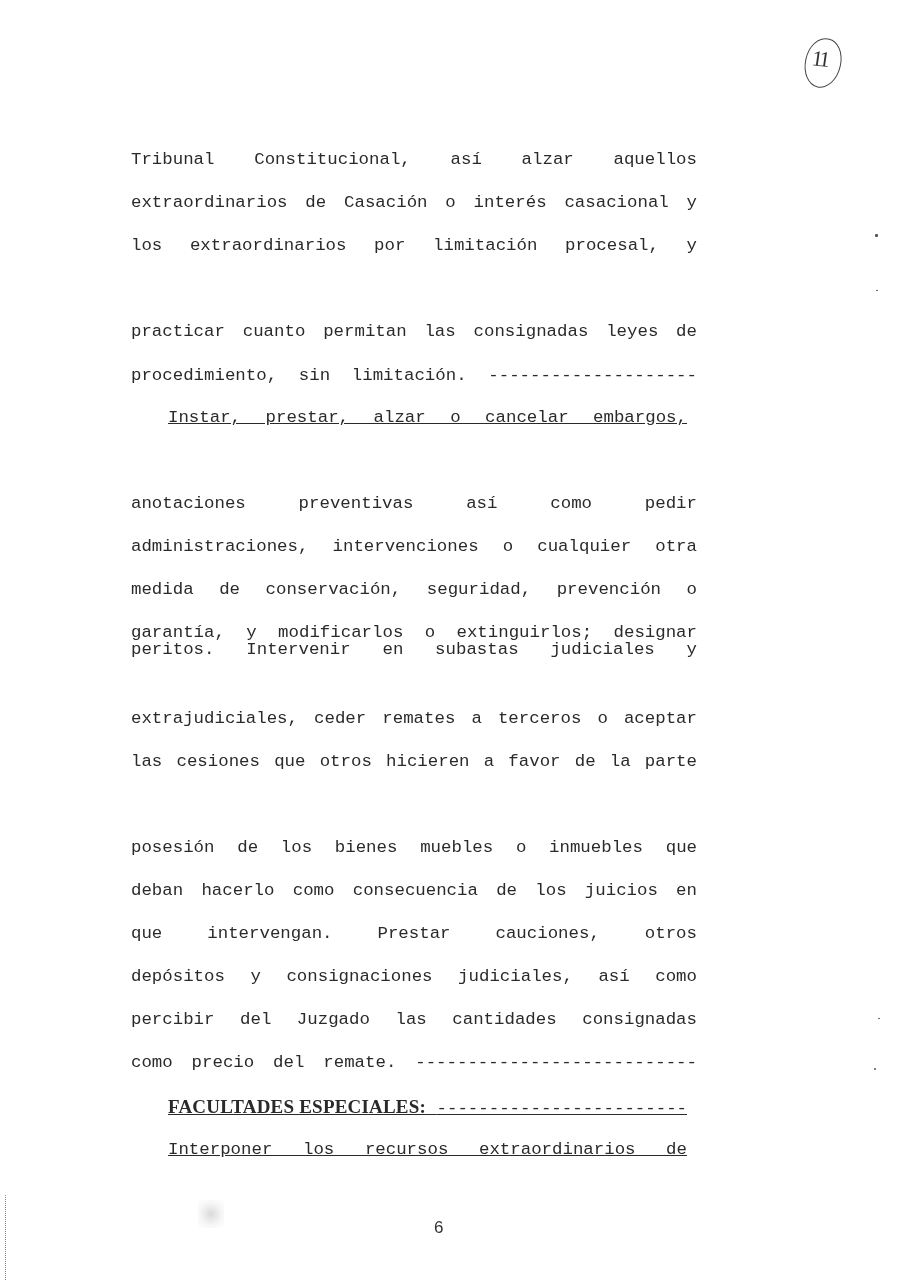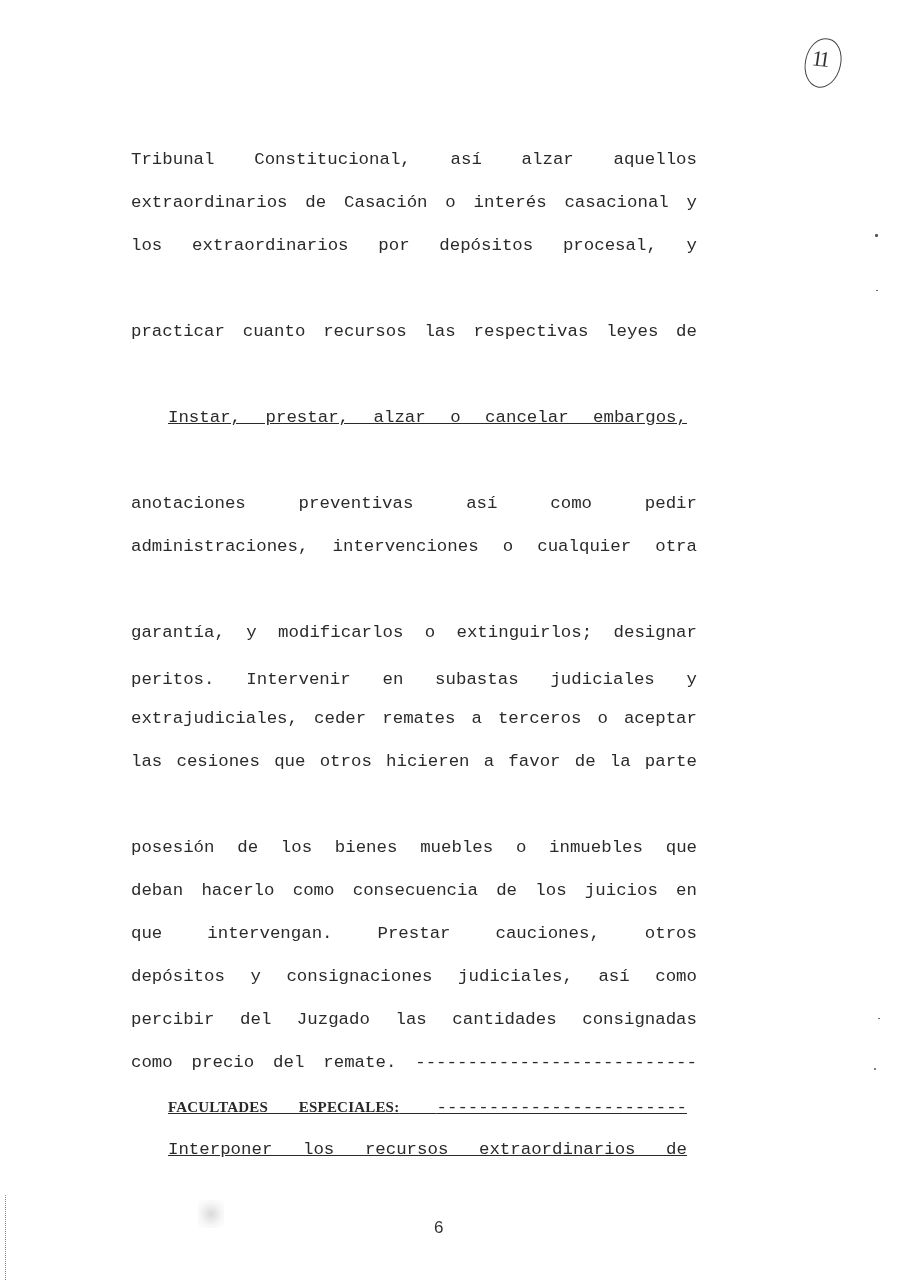--- a/index.html
+++ b/index.html
@@ -53,7 +53,7 @@
 
   <div class="line" style="top:150px">Tribunal Constitucional, así alzar aquellos</div>
   <div class="line" style="top:193px">extraordinarios de Casación o interés casacional y</div>
-  <div class="line" style="top:236px">los extraordinarios por depósitos procesal, y</div>
+  <div class="line" style="top:236px">los extraordinarios por limitación procesal, y</div>
   <div class="line" style="top:322px">practicar cuanto recursos las respectivas leyes de</div>
 
   <div class="line indent" style="top:408px">Instar, prestar, alzar o cancelar embargos,</div>

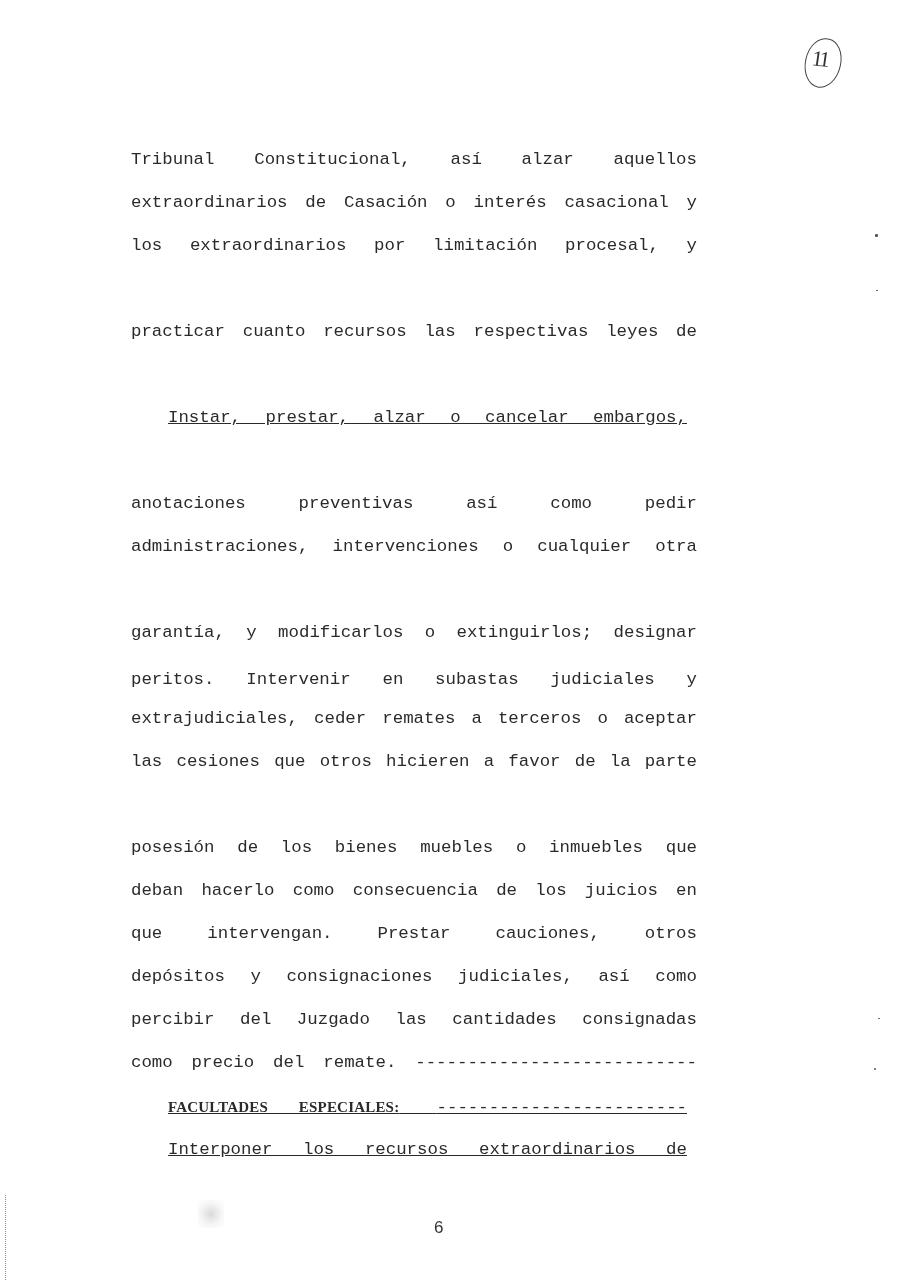--- a/index.html
+++ b/index.html
@@ -54,7 +54,7 @@
   <div class="line" style="top:150px">Tribunal Constitucional, así alzar aquellos</div>
   <div class="line" style="top:193px">extraordinarios de Casación o interés casacional y</div>
   <div class="line" style="top:236px">los extraordinarios por limitación procesal, y</div>
-  <div class="line" style="top:322px">practicar cuanto recursos las respectivas leyes de</div>
+  <div class="line" style="top:322px">practicar cuanto permitan las consignadas leyes de</div>
 
   <div class="line indent" style="top:408px">Instar, prestar, alzar o cancelar embargos,</div>
   <div class="line" style="top:494px">anotaciones preventivas así como pedir</div>

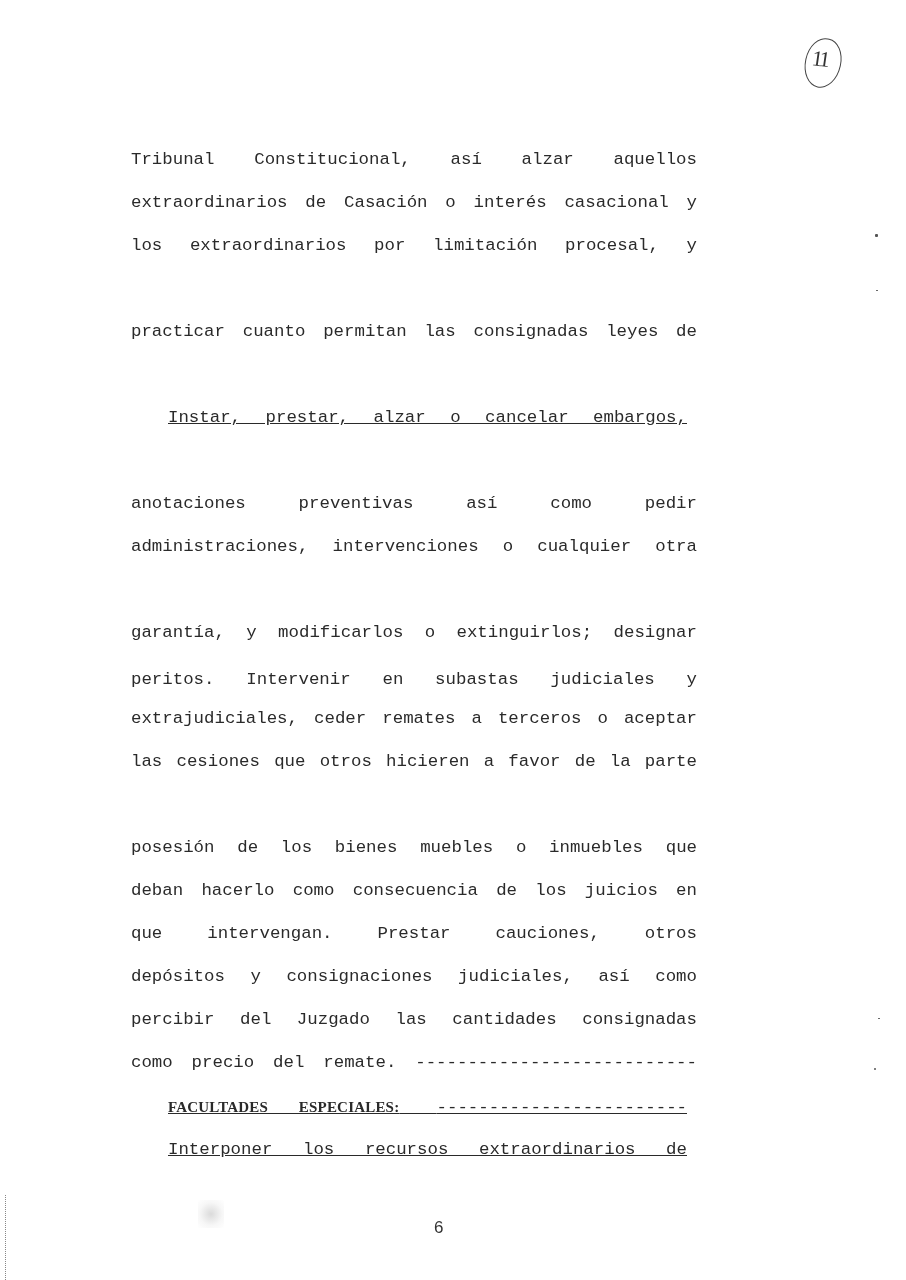--- a/index.html
+++ b/index.html
@@ -55,6 +55,7 @@
   <div class="line" style="top:193px">extraordinarios de Casación o interés casacional y</div>
   <div class="line" style="top:236px">los extraordinarios por limitación procesal, y</div>
   <div class="line" style="top:322px">practicar cuanto permitan las consignadas leyes de</div>
+  <div class="line" style="top:366px">procedimiento, sin limitación. --------------------</div>
 
   <div class="line indent" style="top:408px">Instar, prestar, alzar o cancelar embargos,</div>
   <div class="line" style="top:494px">anotaciones preventivas así como pedir</div>

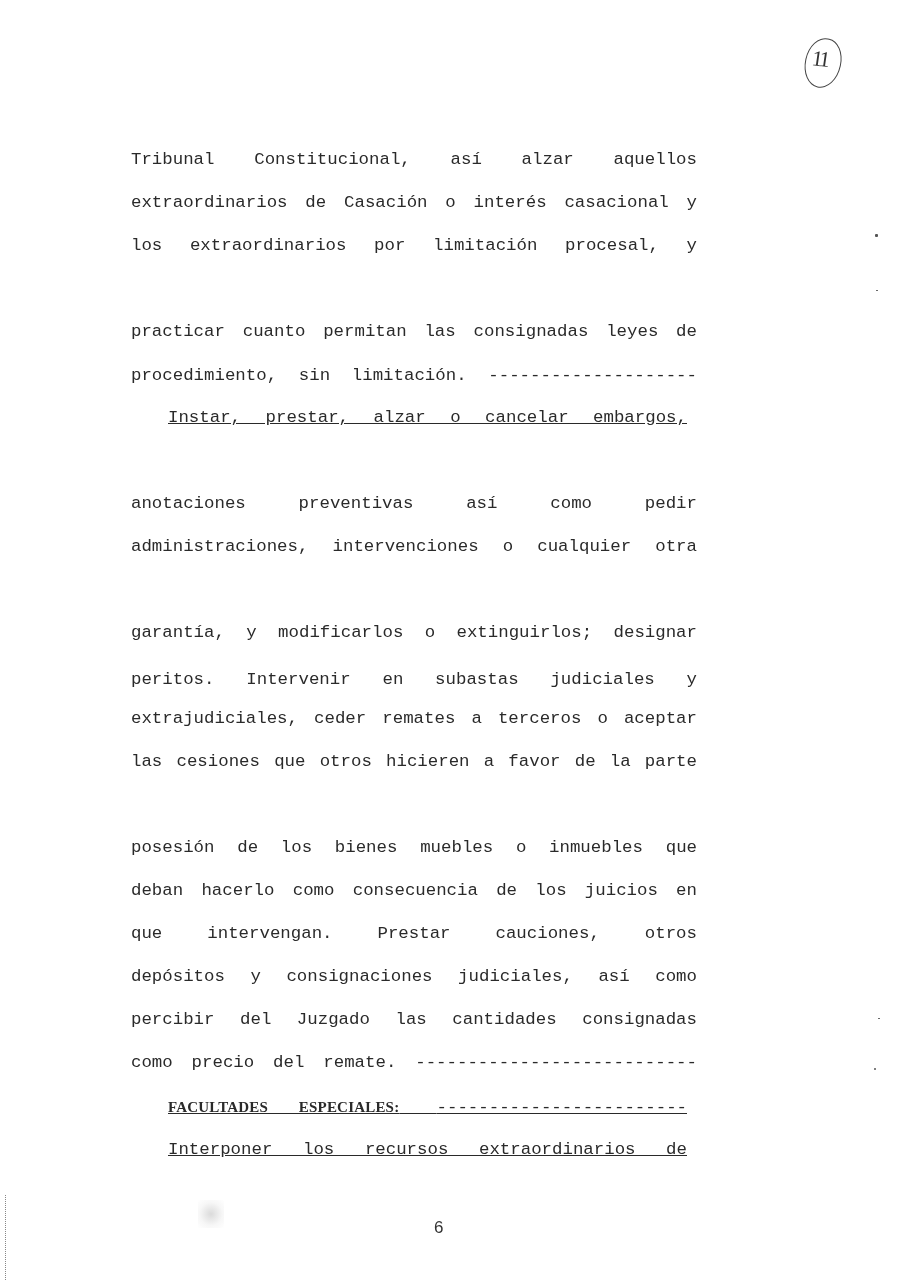--- a/index.html
+++ b/index.html
@@ -60,6 +60,7 @@
   <div class="line indent" style="top:408px">Instar, prestar, alzar o cancelar embargos,</div>
   <div class="line" style="top:494px">anotaciones preventivas así como pedir</div>
   <div class="line" style="top:537px">administraciones, intervenciones o cualquier otra</div>
+  <div class="line" style="top:580px">medida de conservación, seguridad, prevención o</div>
   <div class="line" style="top:623px">garantía, y modificarlos o extinguirlos; designar</div>
   <div class="line" style="top:670px">peritos. Intervenir en subastas judiciales y</div>
   <div class="line" style="top:709px">extrajudiciales, ceder remates a terceros o aceptar</div>

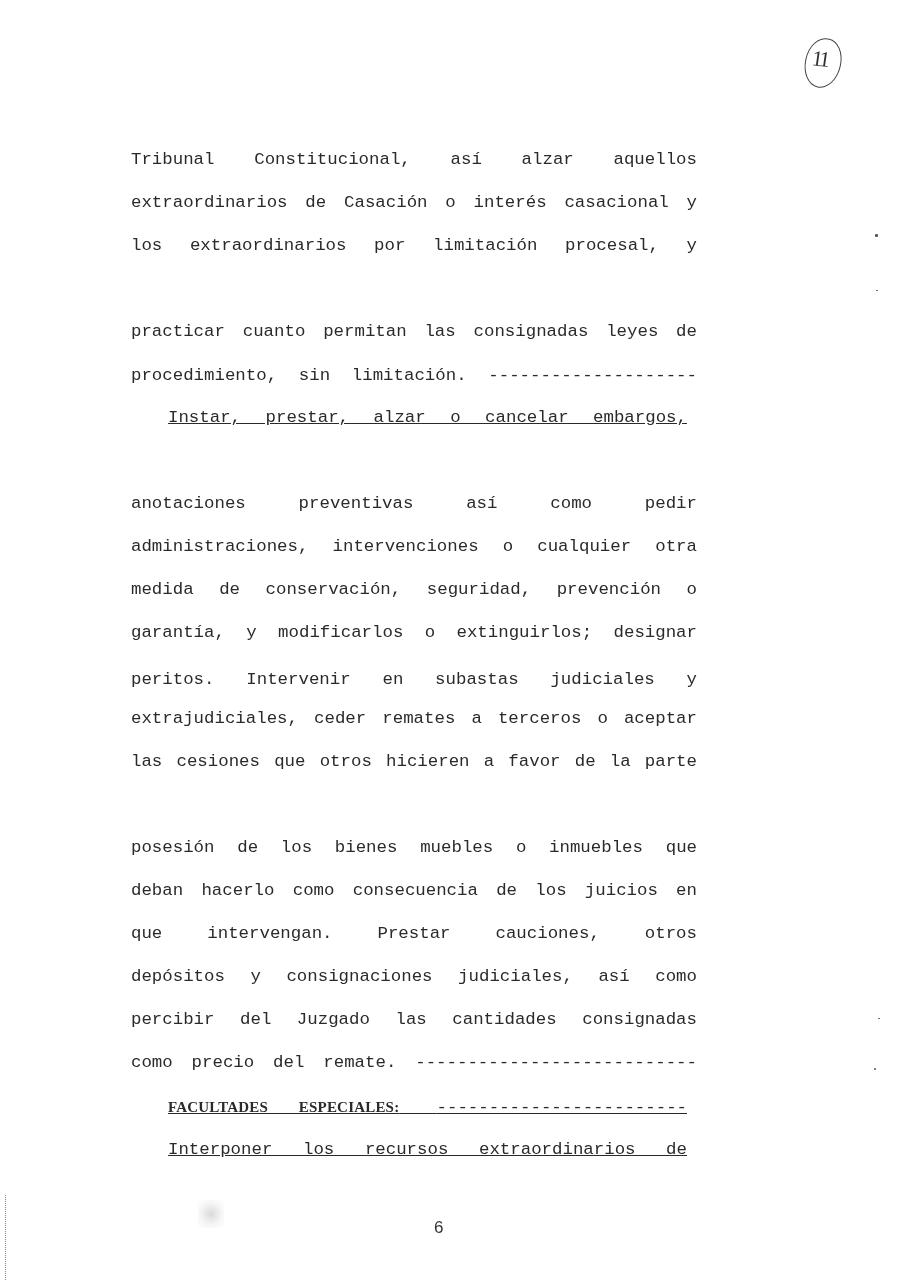--- a/index.html
+++ b/index.html
@@ -62,7 +62,7 @@
   <div class="line" style="top:537px">administraciones, intervenciones o cualquier otra</div>
   <div class="line" style="top:580px">medida de conservación, seguridad, prevención o</div>
   <div class="line" style="top:623px">garantía, y modificarlos o extinguirlos; designar</div>
-  <div class="line" style="top:670px">peritos. Intervenir en subastas judiciales y</div>
+  <div class="line" style="top:640px">peritos. Intervenir en subastas judiciales y</div>
   <div class="line" style="top:709px">extrajudiciales, ceder remates a terceros o aceptar</div>
   <div class="line" style="top:752px">las cesiones que otros hicieren a favor de la parte</div>
   <div class="line" style="top:838px">posesión de los bienes muebles o inmuebles que</div>

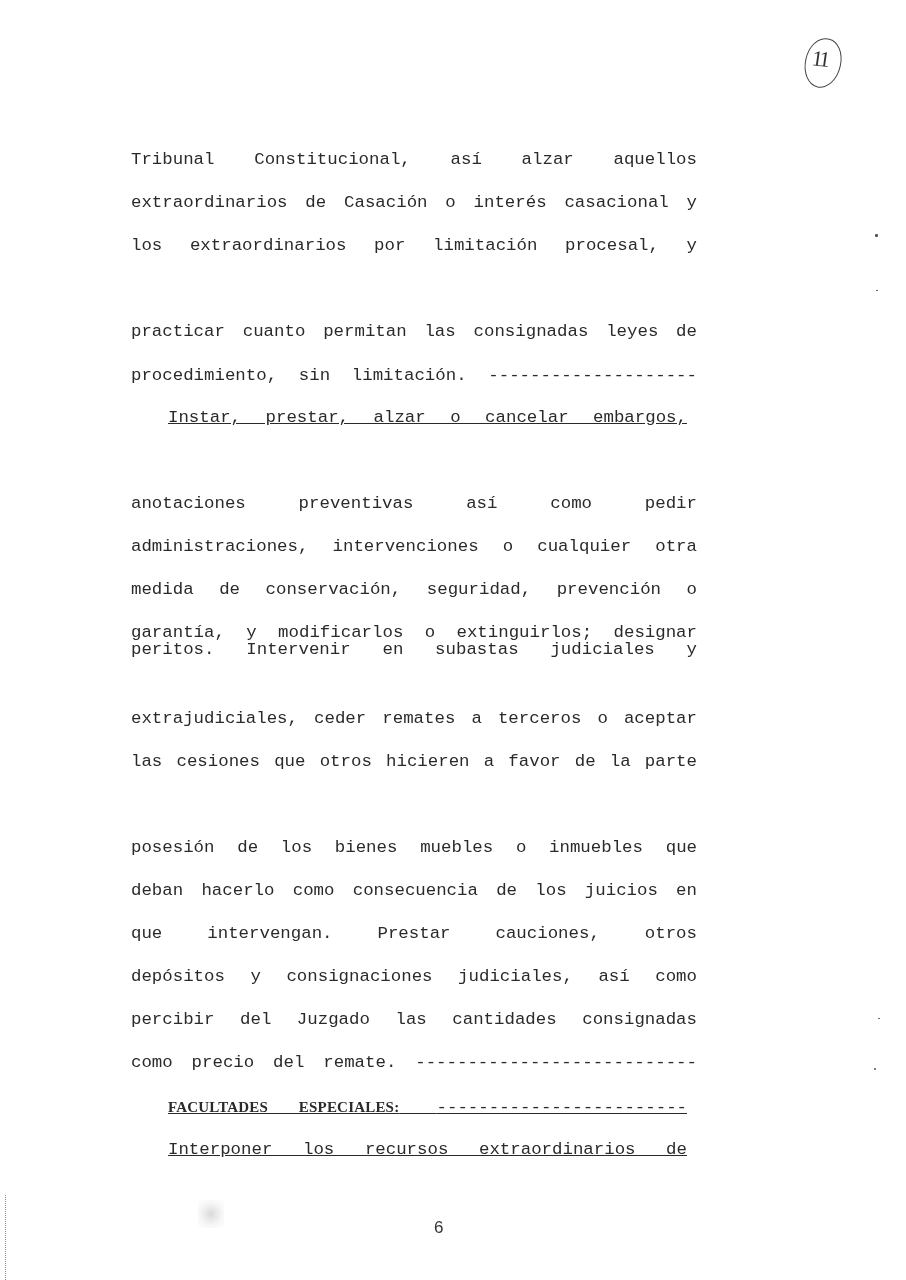--- a/index.html
+++ b/index.html
@@ -18,7 +18,7 @@
   }
   .line span { }
   .line.indent { left: 168px; width: 519px; text-decoration: underline; }
-  .bold { font-weight: bold; font-family: "Liberation Serif", "DejaVu Serif", serif; font-size: 15px; letter-spacing: 0.2px; margin-top: 16px; }
+  .bold { font-weight: bold; font-family: "Liberation Serif", "DejaVu Serif", serif; font-size: 19px; letter-spacing: 0.2px; margin-top: 16px; }
   .dashes { font-family: "Liberation Mono", monospace; font-weight: normal; }
   .stamp {
     position: absolute; left: 805px; top: 38px; width: 34px; height: 48px;

